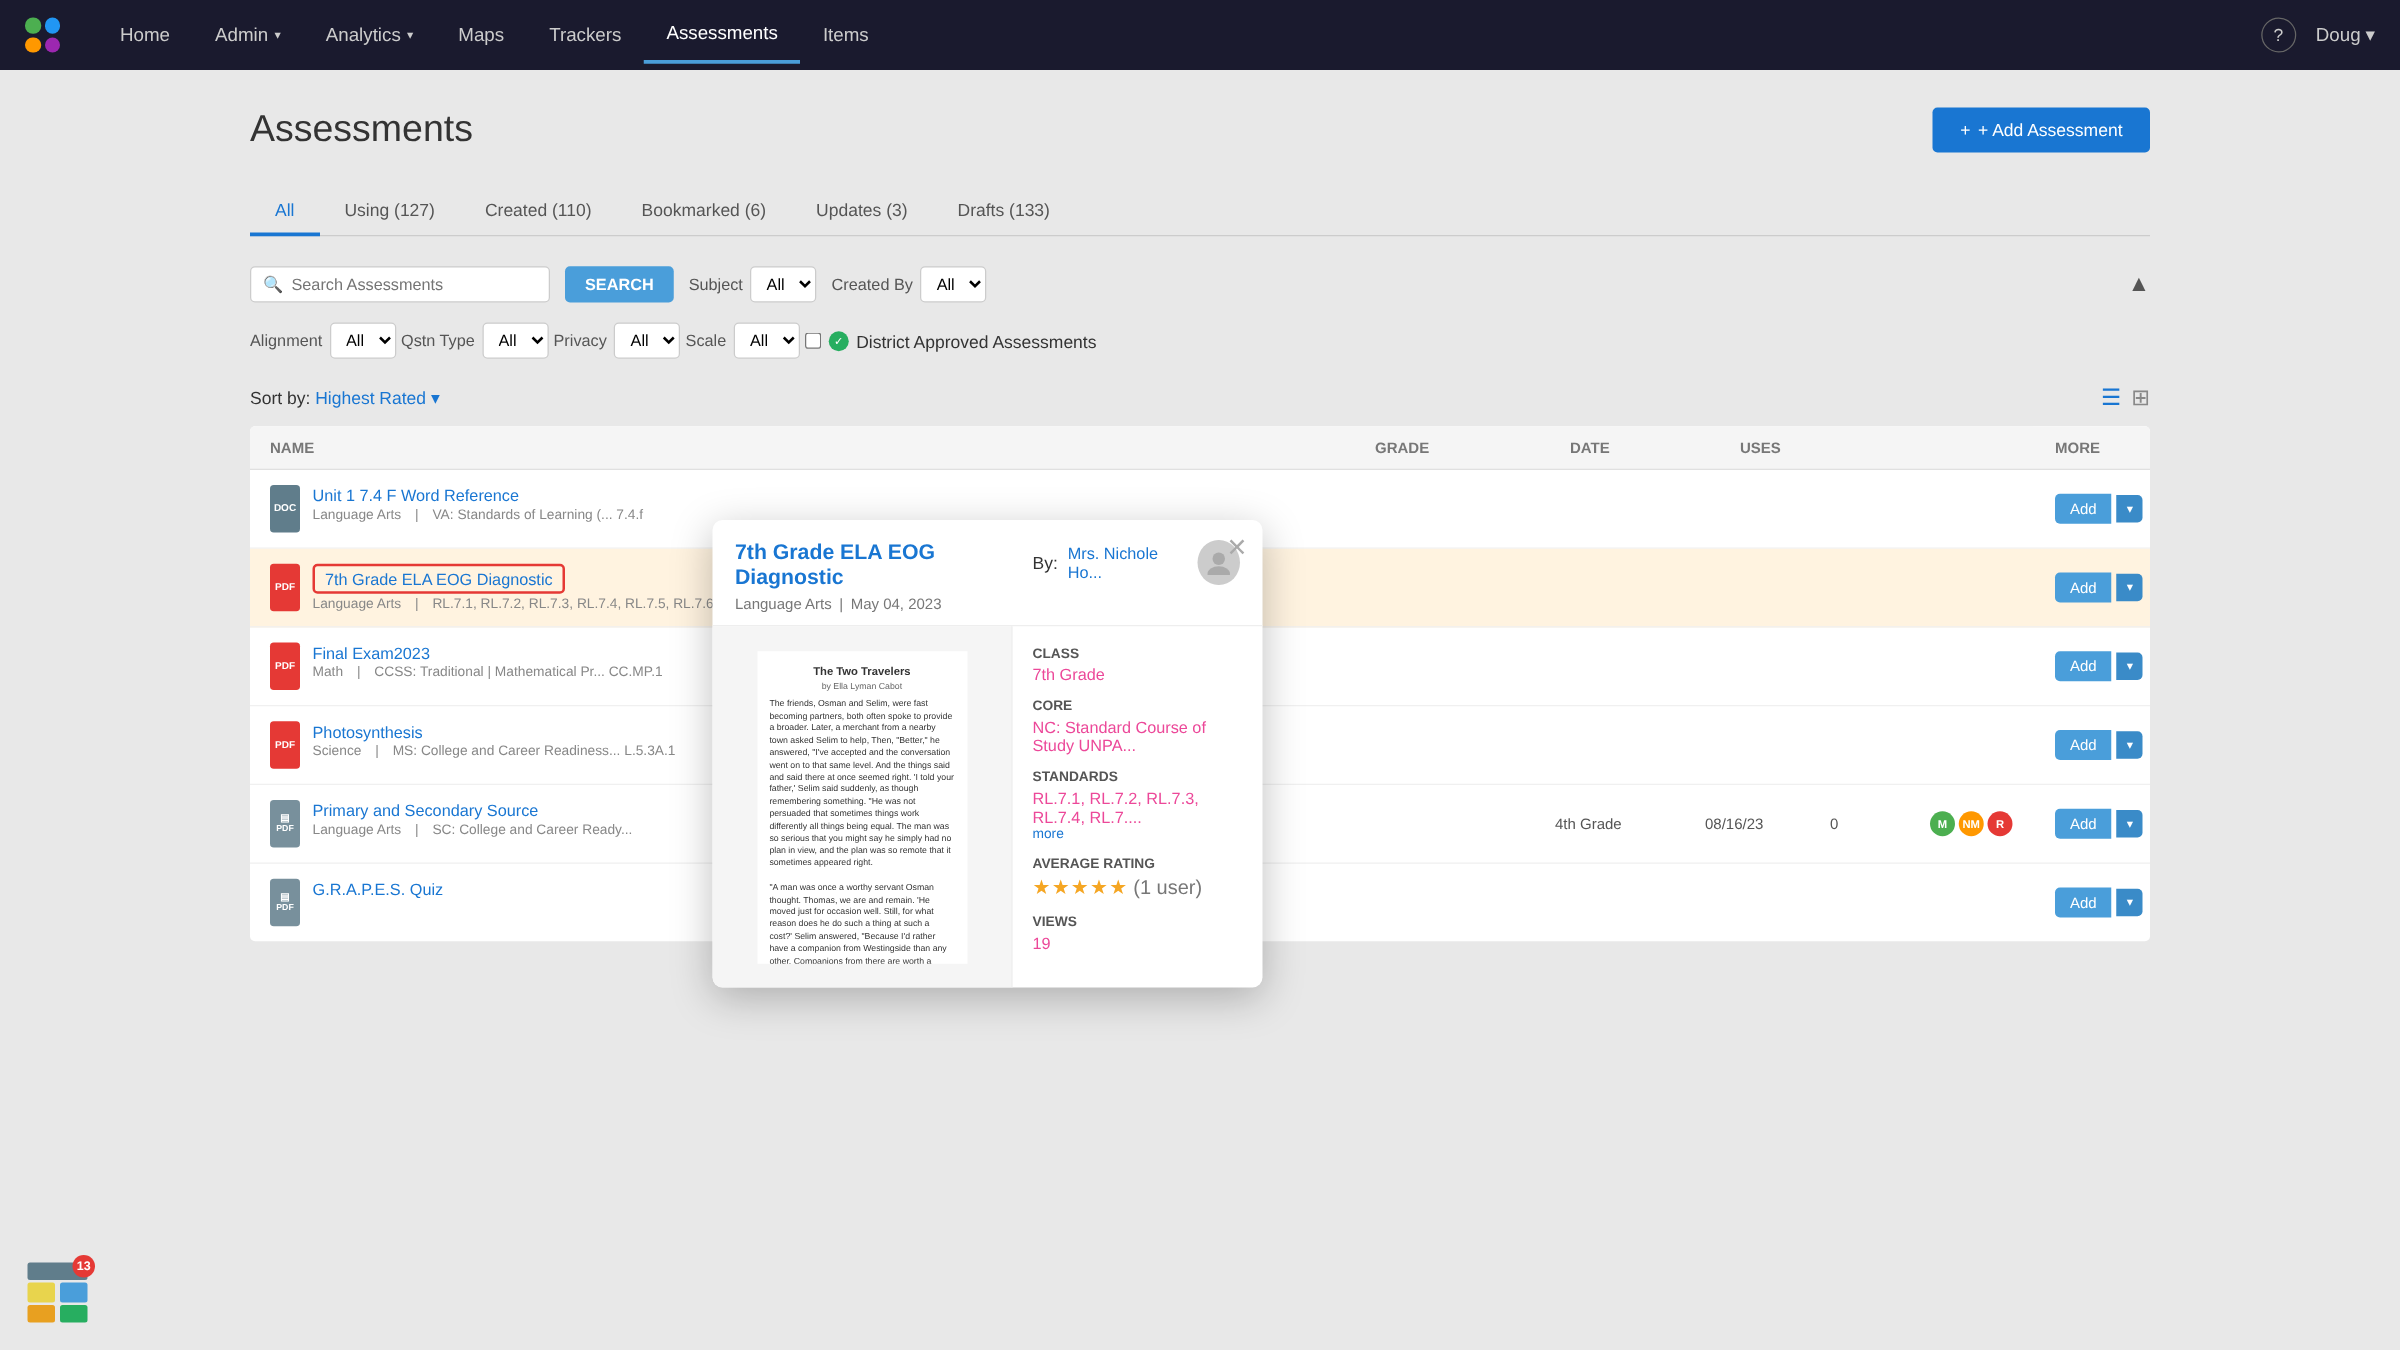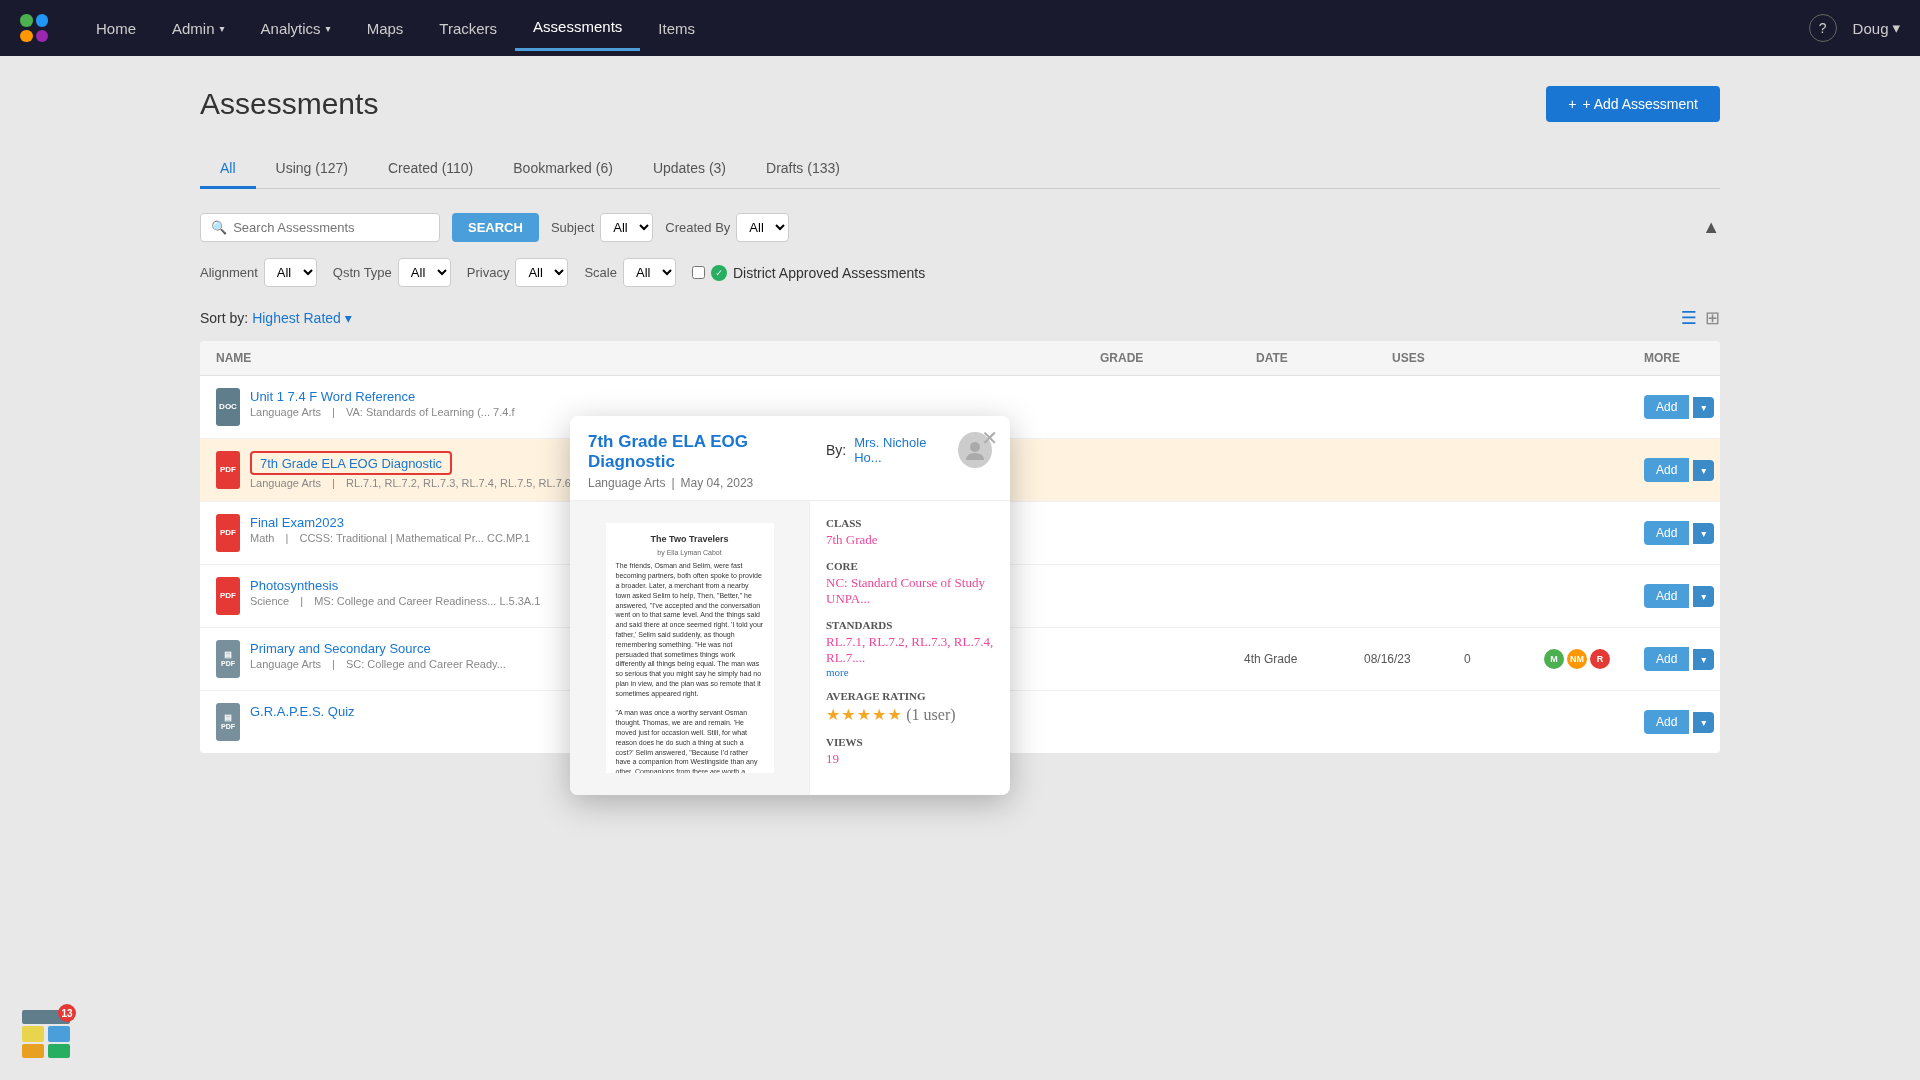--- a/index.html
+++ b/index.html
@@ -190,7 +190,7 @@
     .filters-row2 {
       display: flex;
       align-items: center;
-      gap: 16px;
+      gap: 4px;
       margin-bottom: 20px;
     }
     .checkbox-wrap {

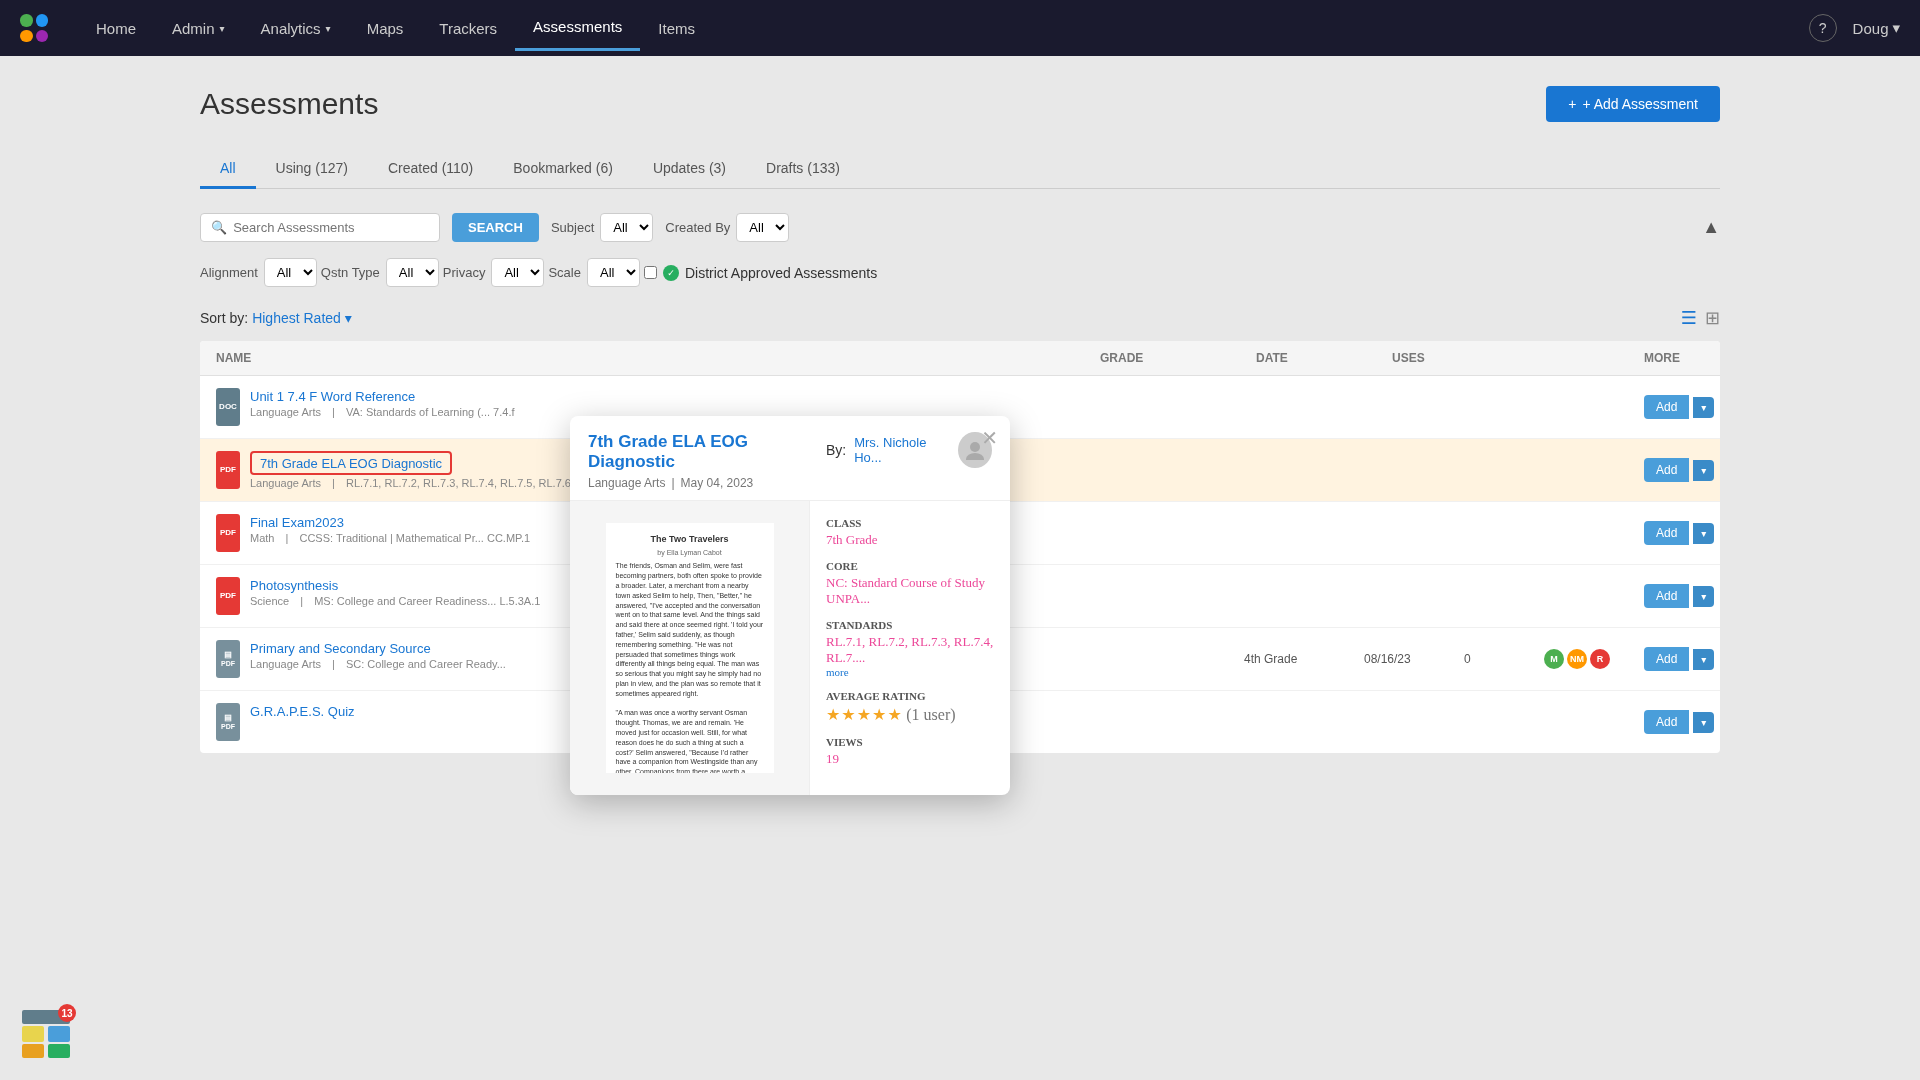--- a/index.html
+++ b/index.html
@@ -424,7 +424,6 @@
     }
     .info-section {
       margin-bottom: 12px;
-      font-family: Liberation Serif, serif;
     }
     .info-label {
       font-size: 11px;

